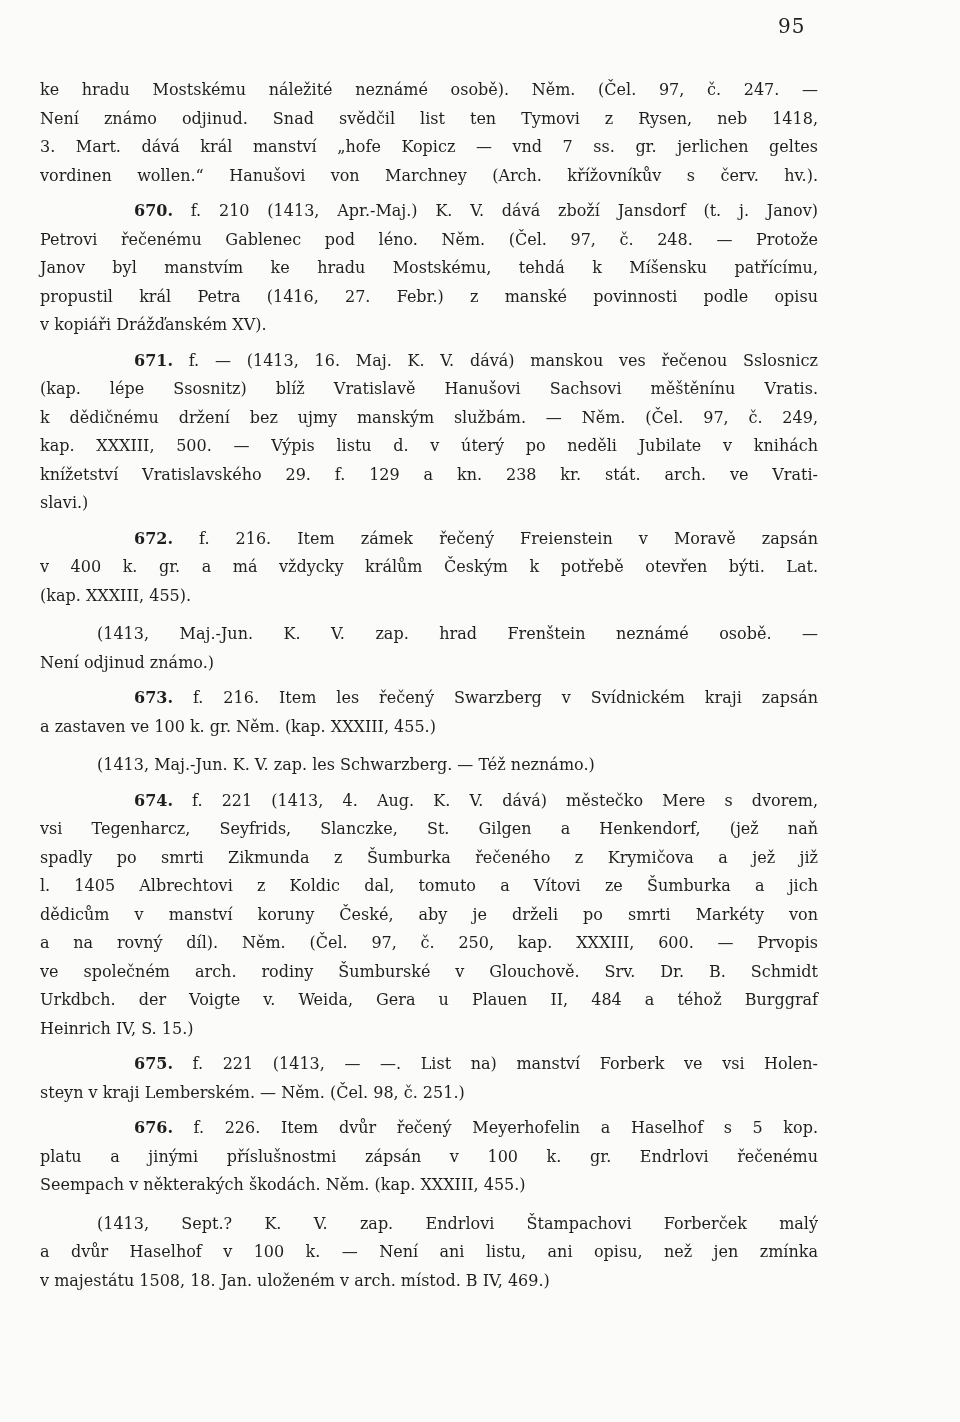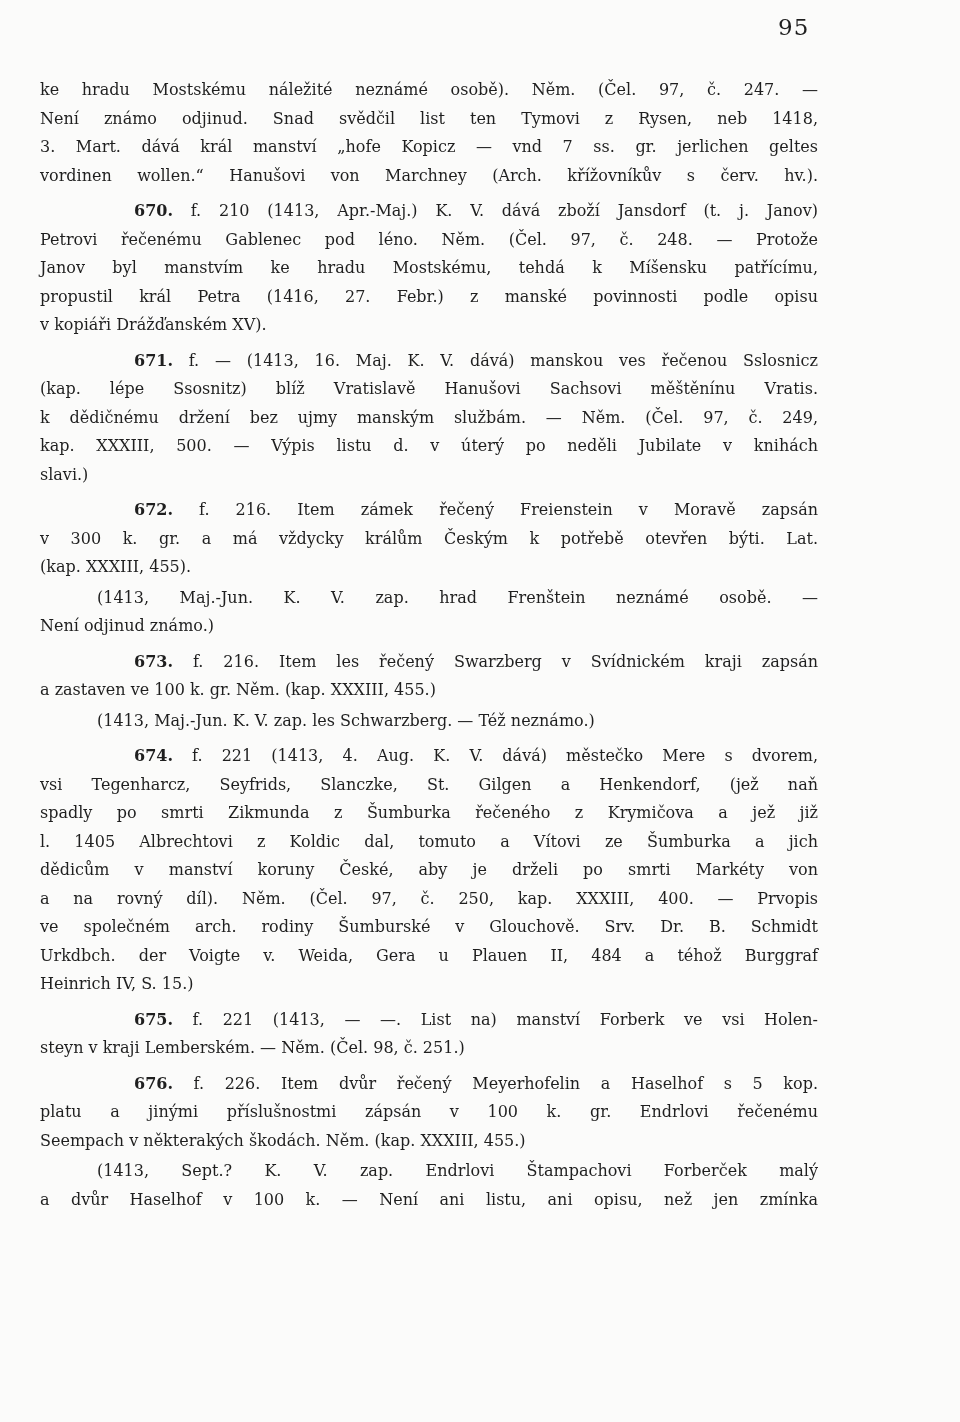--- a/index.html
+++ b/index.html
@@ -24,7 +24,7 @@
     position: absolute;
     top: 14px;
     left: 778px;
-    font-size: 23px;
+    font-size: 20px;
     letter-spacing: 1px;
   }
   main.content {

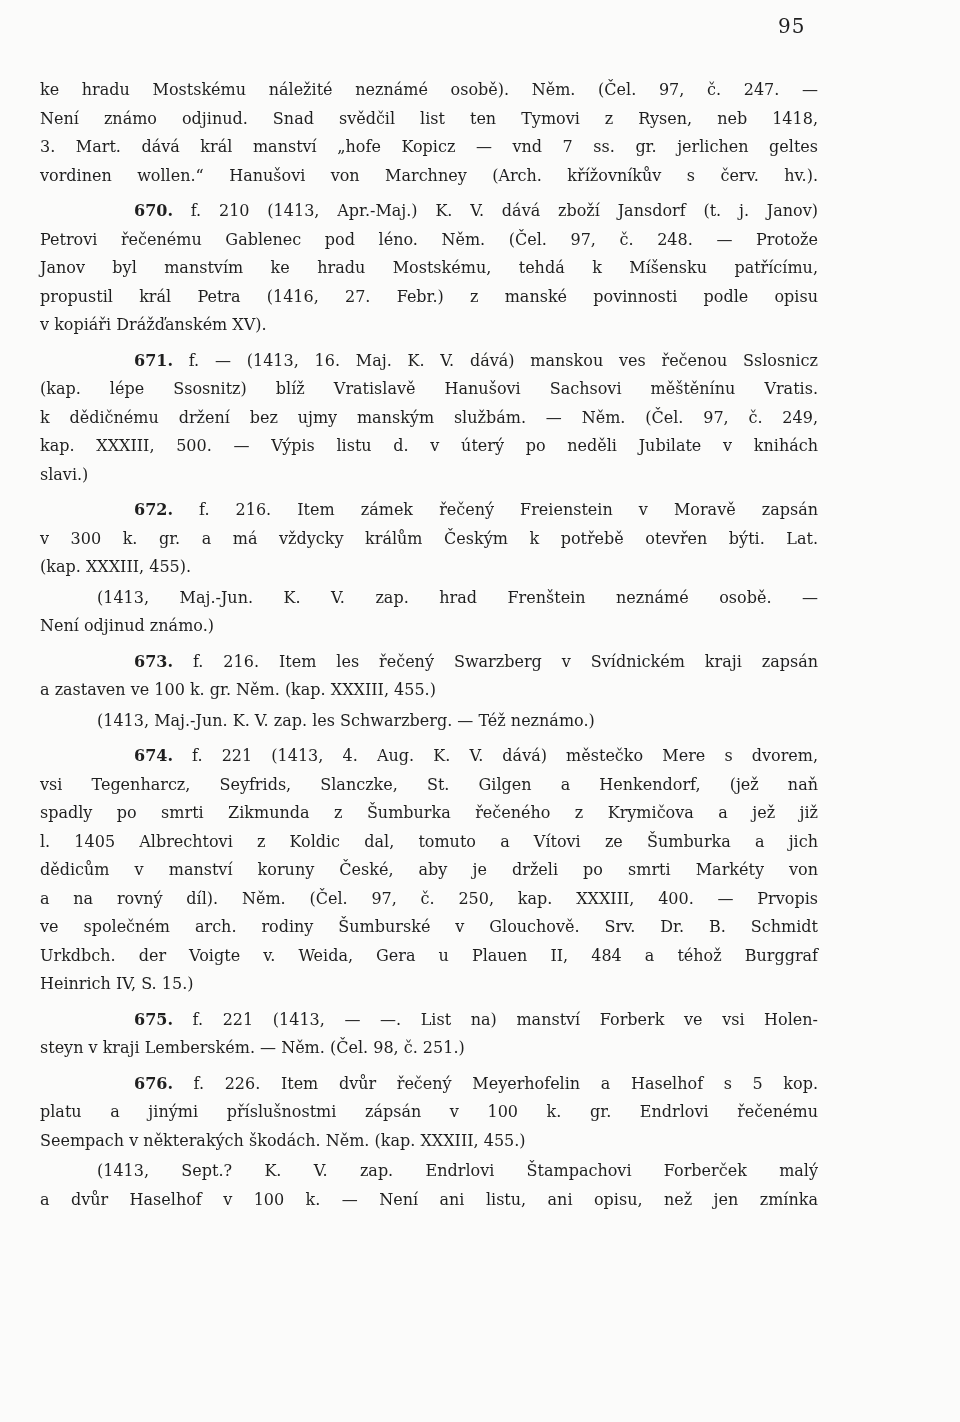--- a/index.html
+++ b/index.html
@@ -75,6 +75,7 @@
         <div class="line"><span class="run">(kap. lépe </span><span class="run-italic">Ssosnitz</span><span class="run">) blíž Vratislavě Hanušovi Sachsovi měštěnínu Vratis.</span></div>
         <div class="line"><span class="run">k dědičnému držení bez ujmy manským službám. — Něm. (Čel. 97, č. 249,</span></div>
         <div class="line"><span class="run">kap. XXXIII, 500. — Výpis listu d. v úterý po neděli Jubilate v knihách</span></div>
+        <div class="line"><span class="run">knížetství Vratislavského 29. f. 129 a kn. 238 kr. stát. arch. ve Vrati-</span></div>
         <div class="line last"><span class="run">slavi.)</span></div>
       </div>
       <div class="para indent entry">

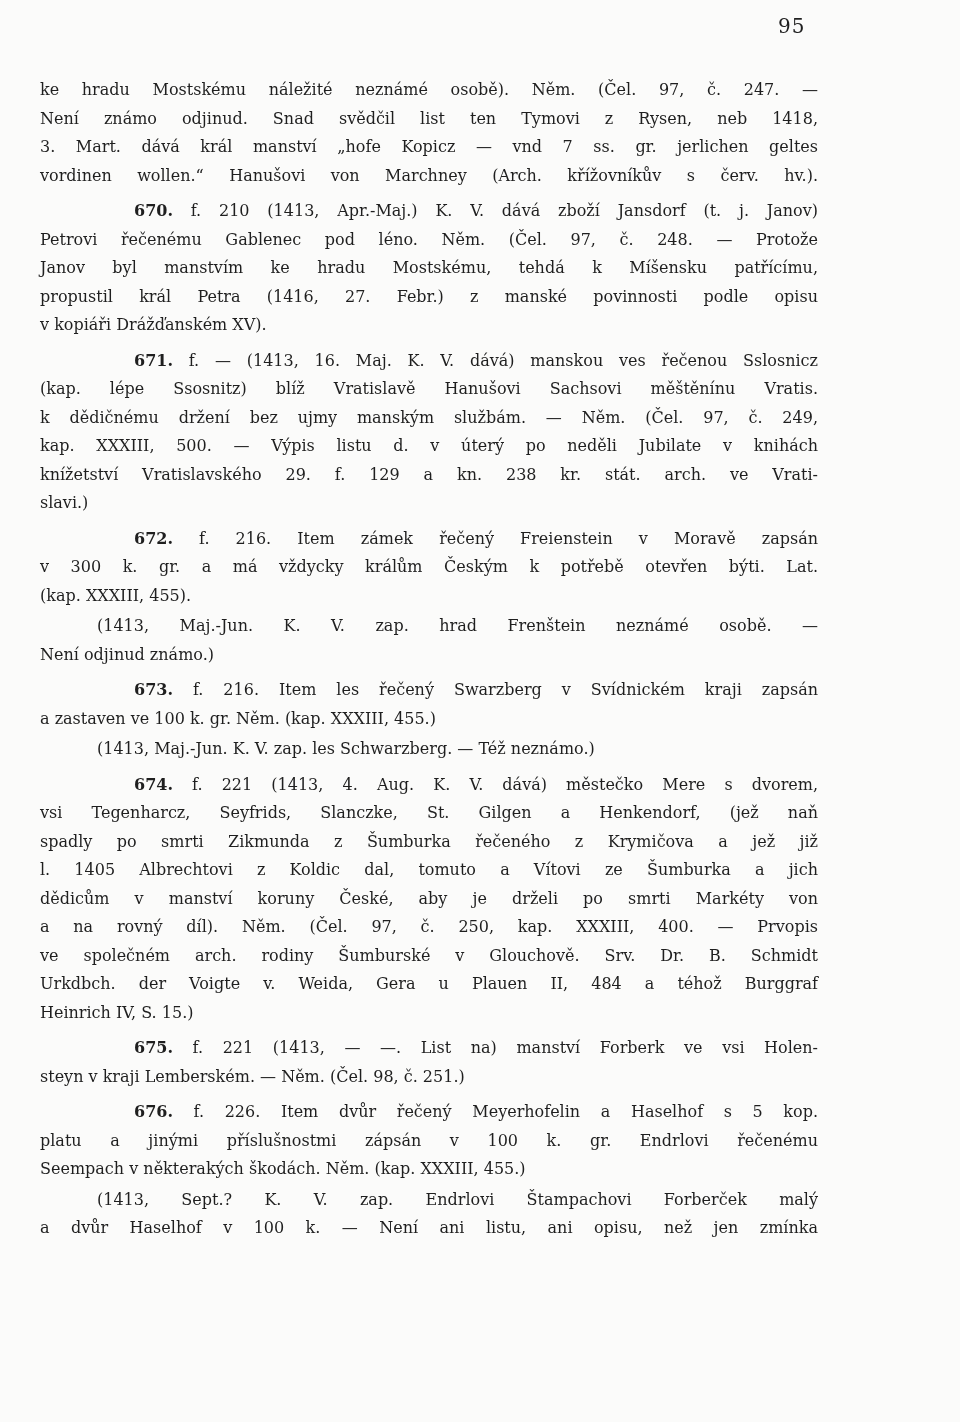--- a/index.html
+++ b/index.html
@@ -80,7 +80,7 @@
       </div>
       <div class="para indent entry">
         <div class="line"><span class="run-bold">672.</span><span class="run"> f. 216. Item zámek řečený Freienstein v Moravě zapsán</span></div>
-        <div class="line"><span class="run">v 300 k. gr. a má vždycky králům Českým k potřebě otevřen býti. Lat.</span></div>
+        <div class="line"><span class="run">v 400 k. gr. a má vždycky králům Českým k potřebě otevřen býti. Lat.</span></div>
         <div class="line last"><span class="run">(kap. XXXIII, 455).</span></div>
       </div>
       <div class="para indent sub">

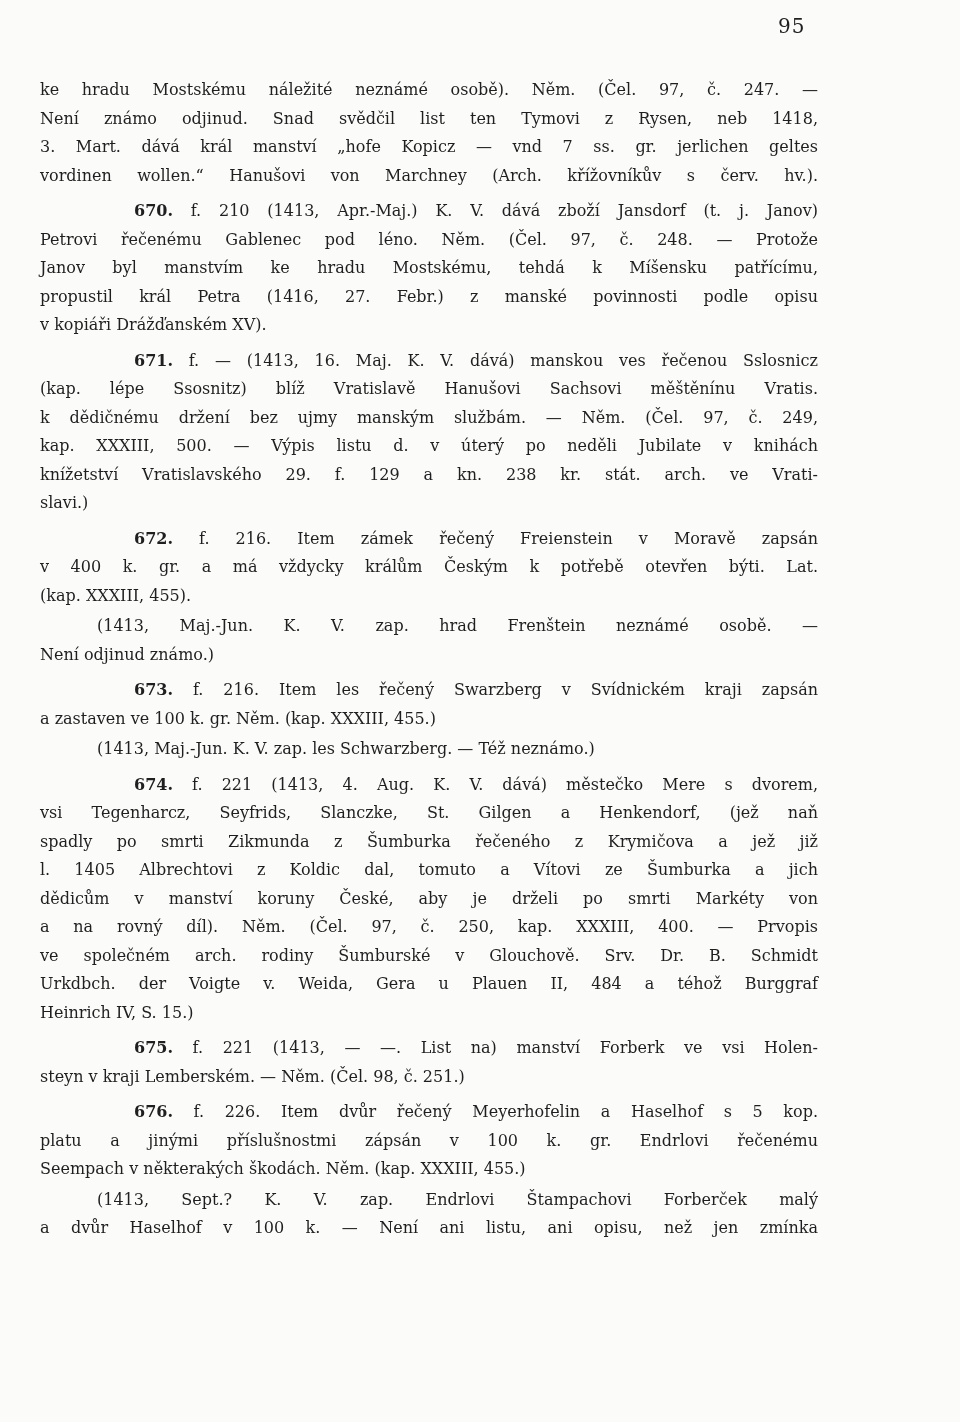--- a/index.html
+++ b/index.html
@@ -39,7 +39,7 @@
     text-rendering: optimizeLegibility;
   }
   .para.entry { margin-top: 7px; }
-  .para.sub   { margin-top: 2px; }
+  .para.sub   { margin-top: 10px; }
   .para.indent .line:first-child { text-indent: 57px; }
   .line {
     text-align: justify;

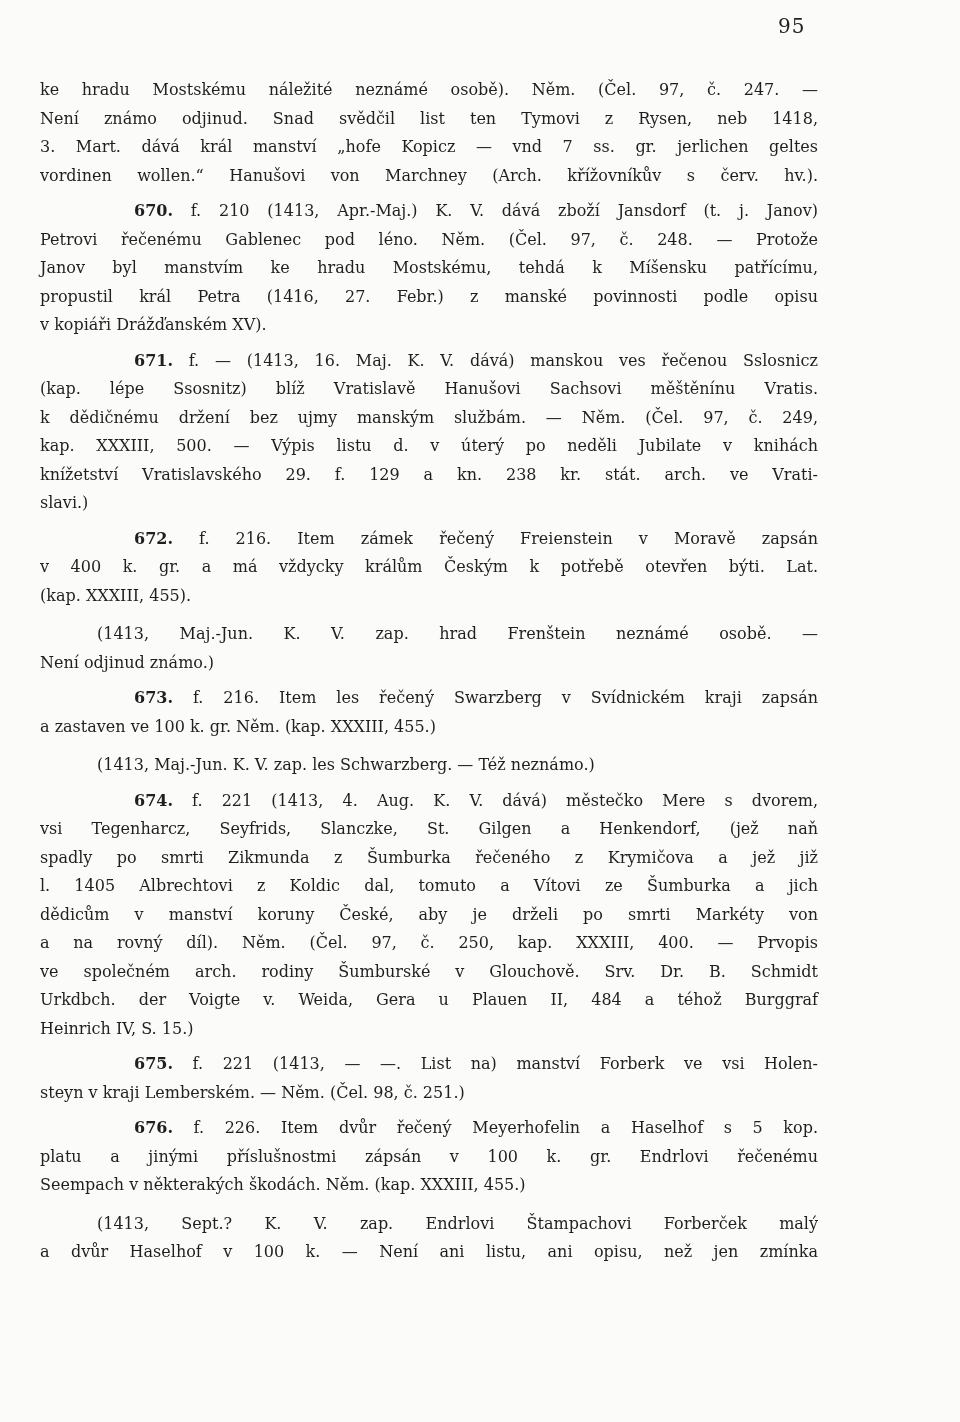--- a/index.html
+++ b/index.html
@@ -100,7 +100,7 @@
         <div class="line"><span class="run">spadly po smrti Zikmunda </span><span class="run-italic">z Šumburka</span><span class="run"> řečeného z Krymičova a jež již</span></div>
         <div class="line"><span class="run">l. 1405 Albrechtovi </span><span class="run-italic">z Koldic</span><span class="run"> dal, tomuto a Vítovi ze </span><span class="run-italic">Šumburka</span><span class="run"> a jich</span></div>
         <div class="line"><span class="run">dědicům v manství koruny České, aby je drželi po smrti Markéty von</span></div>
-        <div class="line"><span class="run">a na rovný díl). Něm. (Čel. 97, č. 250, kap. XXXIII, 400. — Prvopis</span></div>
+        <div class="line"><span class="run">a na rovný díl). Něm. (Čel. 97, č. 250, kap. XXXIII, 600. — Prvopis</span></div>
         <div class="line"><span class="run">ve společném arch. rodiny Šumburské v Glouchově. Srv. Dr. B. Schmidt</span></div>
         <div class="line"><span class="run">Urkdbch. der Voigte v. Weida, Gera u Plauen II, 484 a téhož Burggraf</span></div>
         <div class="line last"><span class="run">Heinrich IV, S. 15.)</span></div>

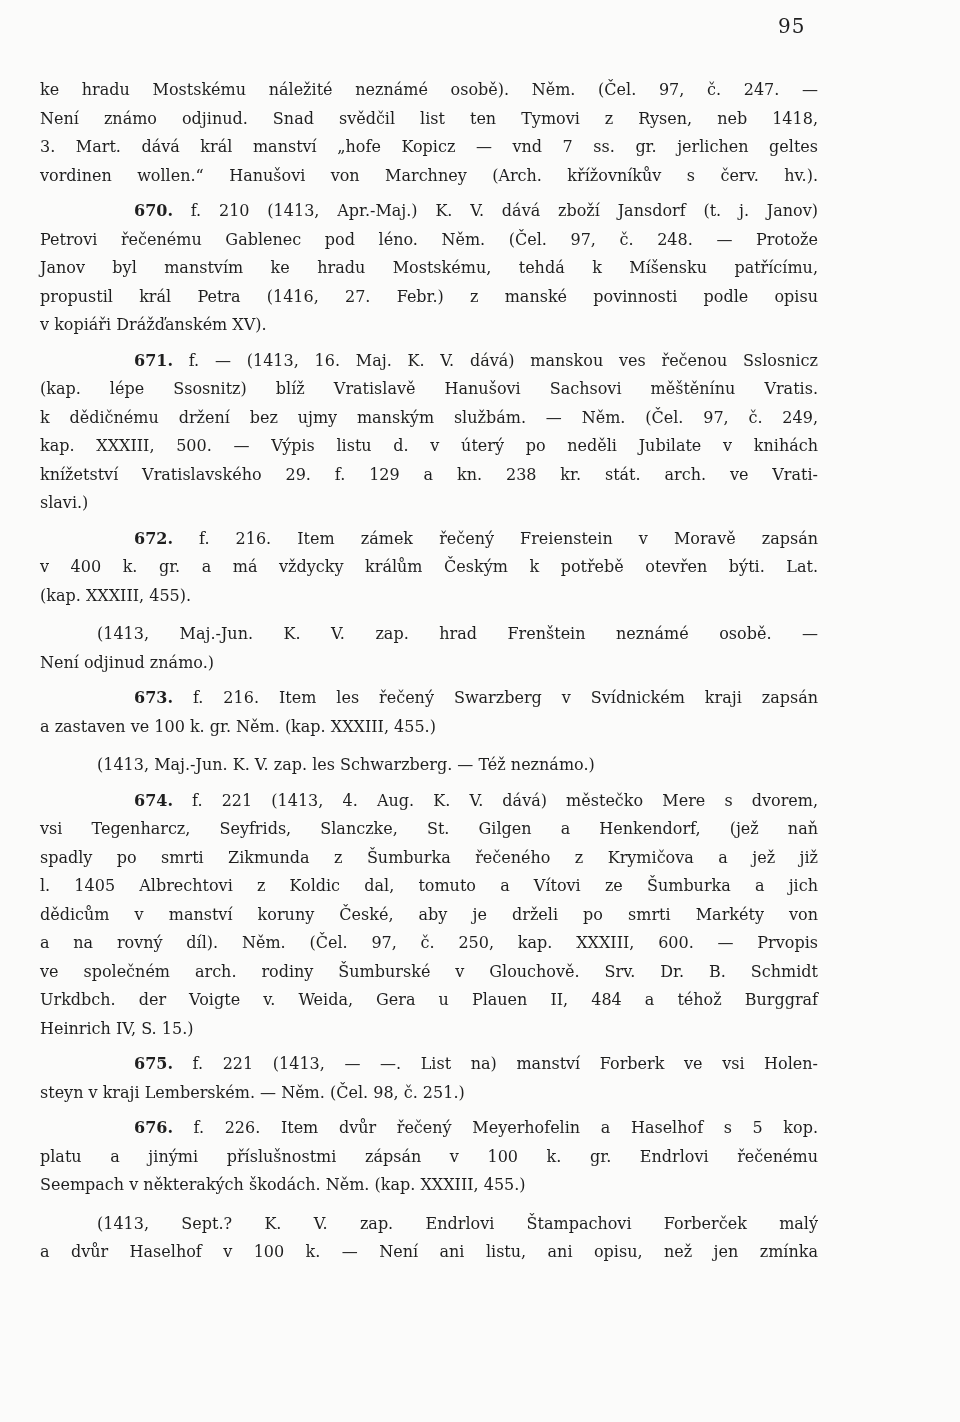--- a/index.html
+++ b/index.html
@@ -117,6 +117,7 @@
       <div class="para indent sub">
         <div class="line"><span class="run">(1413, Sept.? K. V. zap. Endrlovi Štampachovi </span><span class="run-italic">Forberček malý</span></div>
         <div class="line"><span class="run-italic">a dvůr Haselhof</span><span class="run"> v 100 k. — Není ani listu, ani opisu, než jen zmínka</span></div>
+        <div class="line last"><span class="run">v majestátu 1508, 18. Jan. uloženém v arch. místod. B IV, 469.)</span></div>
       </div>
     </main>
 </div>

